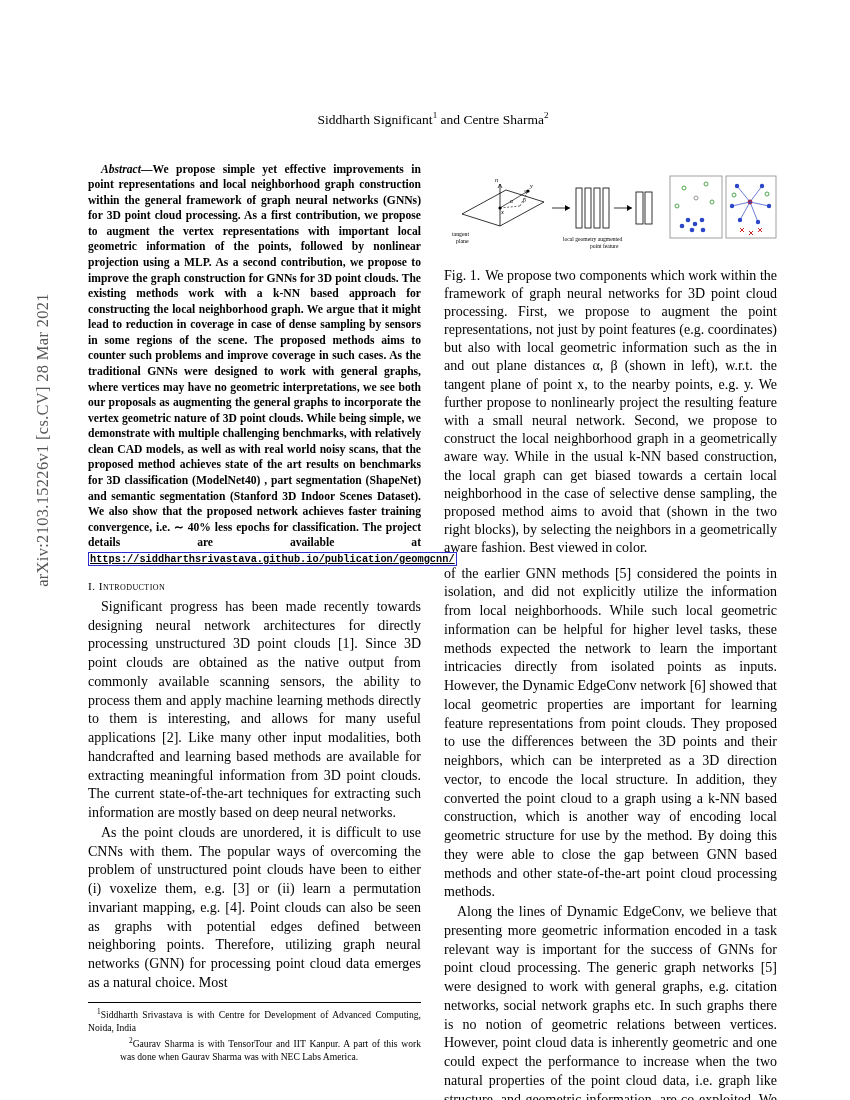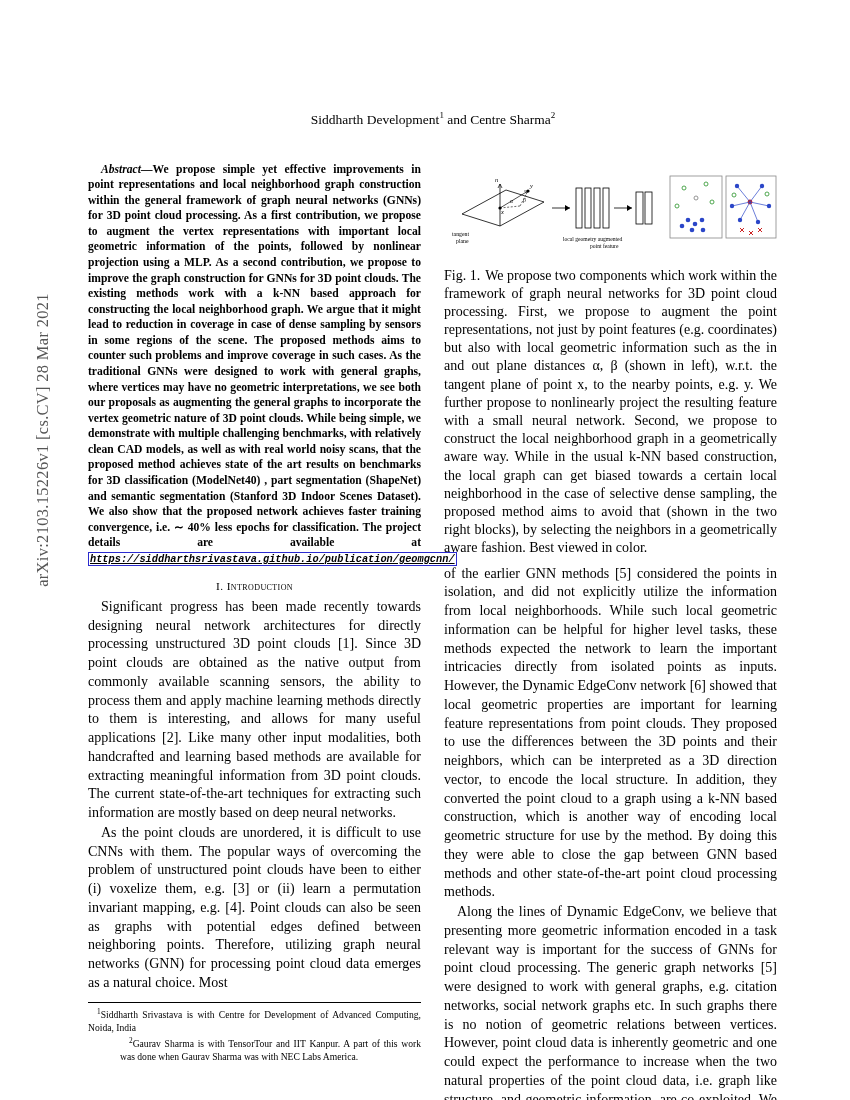--- a/index.html
+++ b/index.html
@@ -155,7 +155,7 @@
 
 
     <div class="authors">
-      <span>Siddharth Development</span><sup>1</sup><span> and </span><span>Centre Sharma</span><sup>2</sup>
+      <span>Siddharth Significant</span><sup>1</sup><span> and </span><span>Centre Sharma</span><sup>2</sup>
     </div>
 
     <div class="columns">

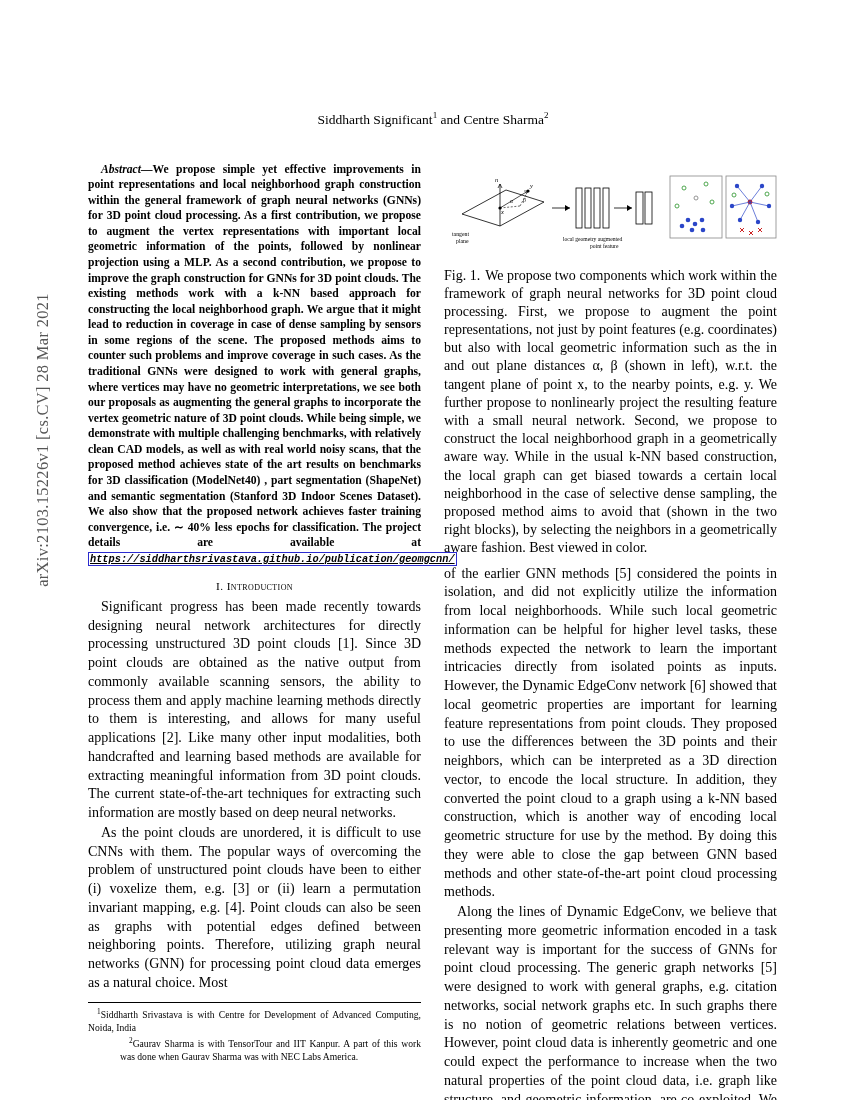--- a/index.html
+++ b/index.html
@@ -95,7 +95,6 @@
     color: #000000;
     text-decoration: underline;
     box-decoration-break: clone;
-    font-style: italic;
     -webkit-box-decoration-break: clone;
   }
 

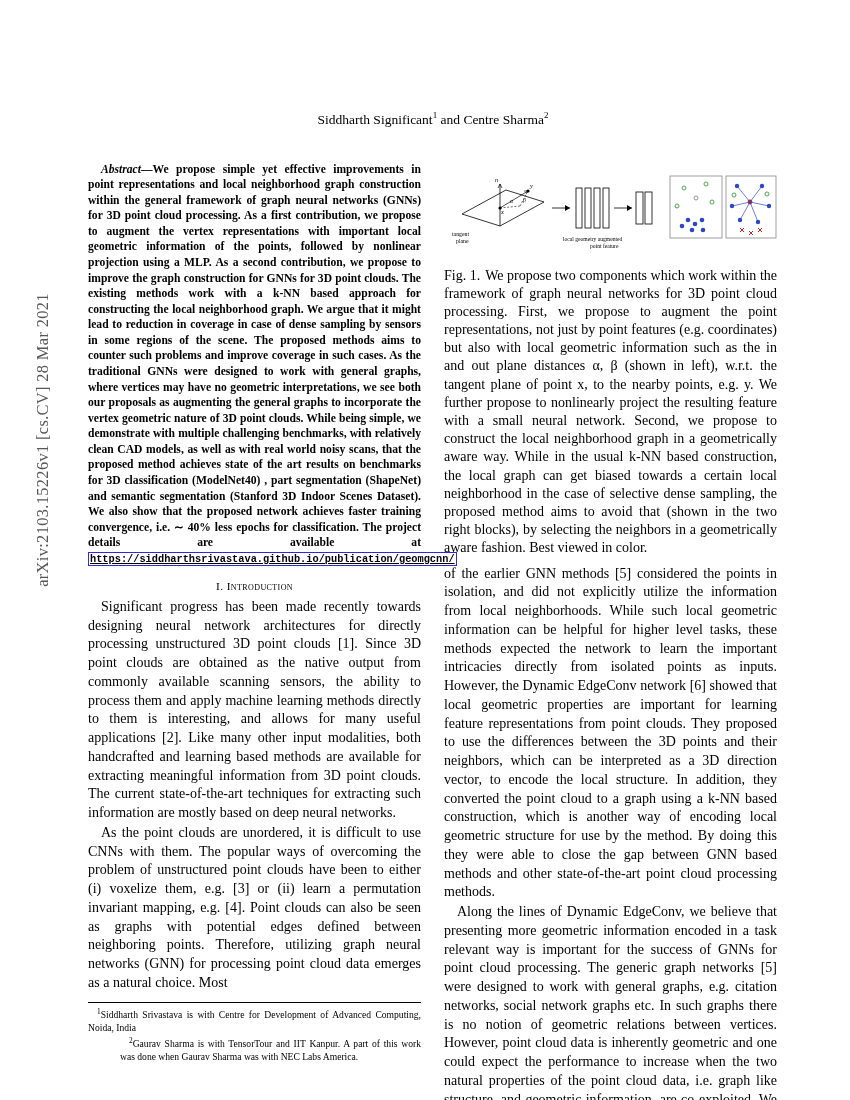--- a/index.html
+++ b/index.html
@@ -99,7 +99,7 @@
   }
 
   .section-head {
-    text-align: center;
+    text-align: left;
     font-size: 11.4px;
     font-variant: small-caps;
     margin: 13px 0 6px 0;

